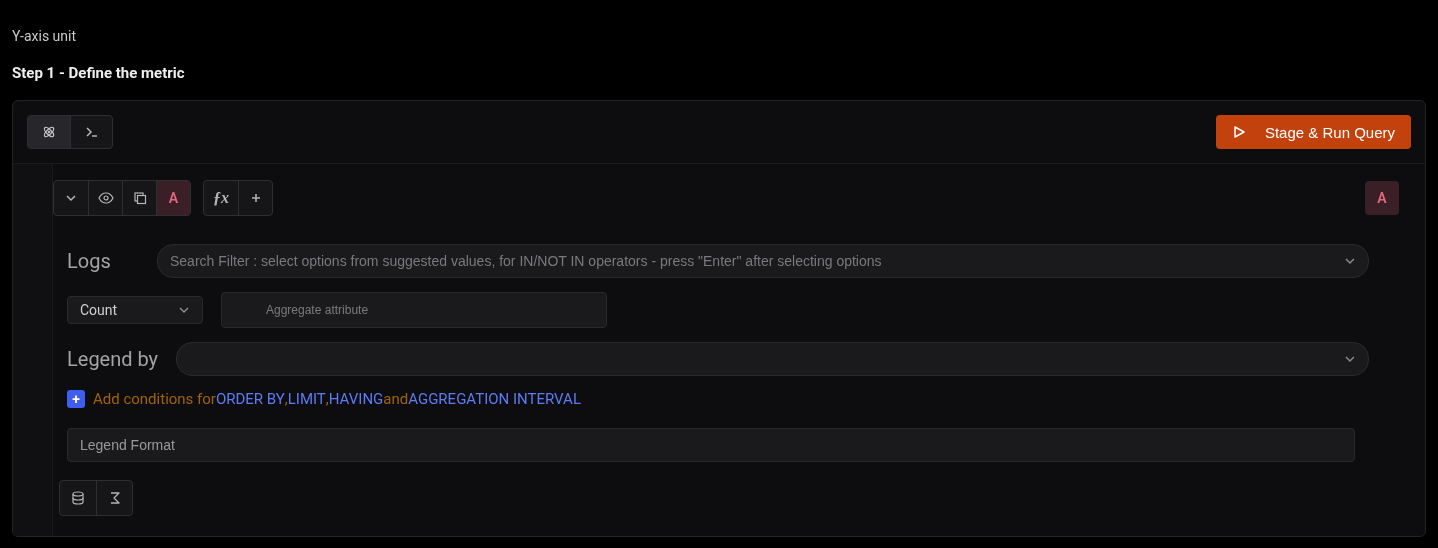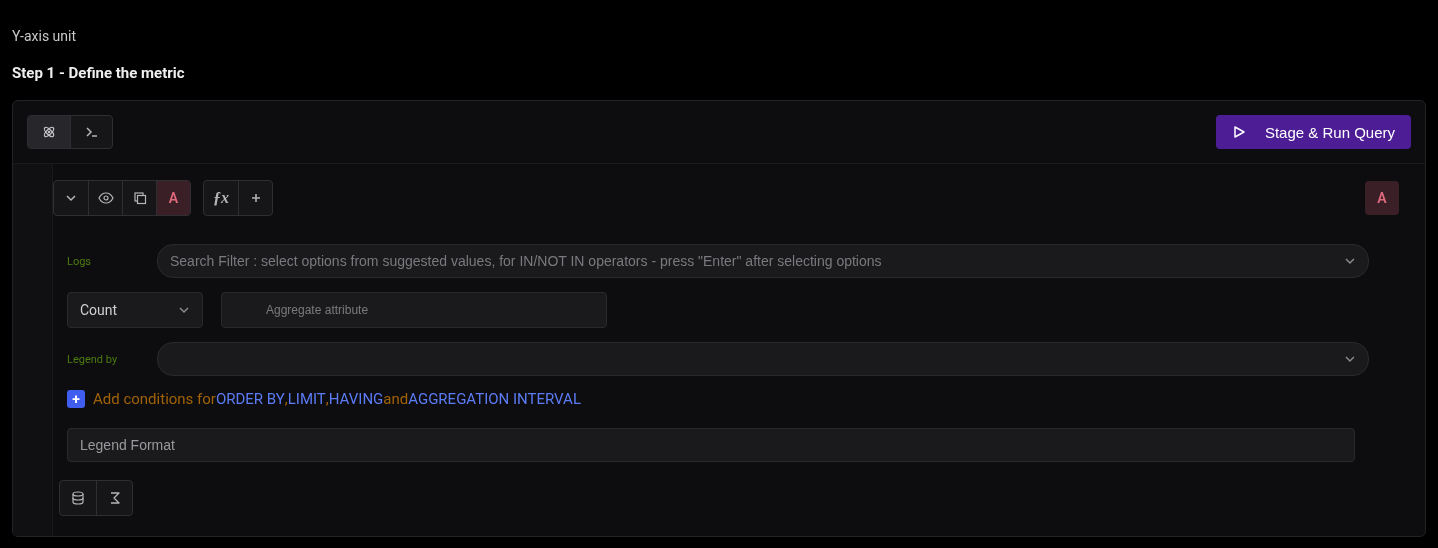--- a/index.html
+++ b/index.html
@@ -82,7 +82,7 @@
       border-left: 1px solid #2f2f33;
     }
     .run-btn {
-      background: #4c1d95;
+      background: #c2410c;
       color: #fff;
       border: none;
       border-radius: 4px;

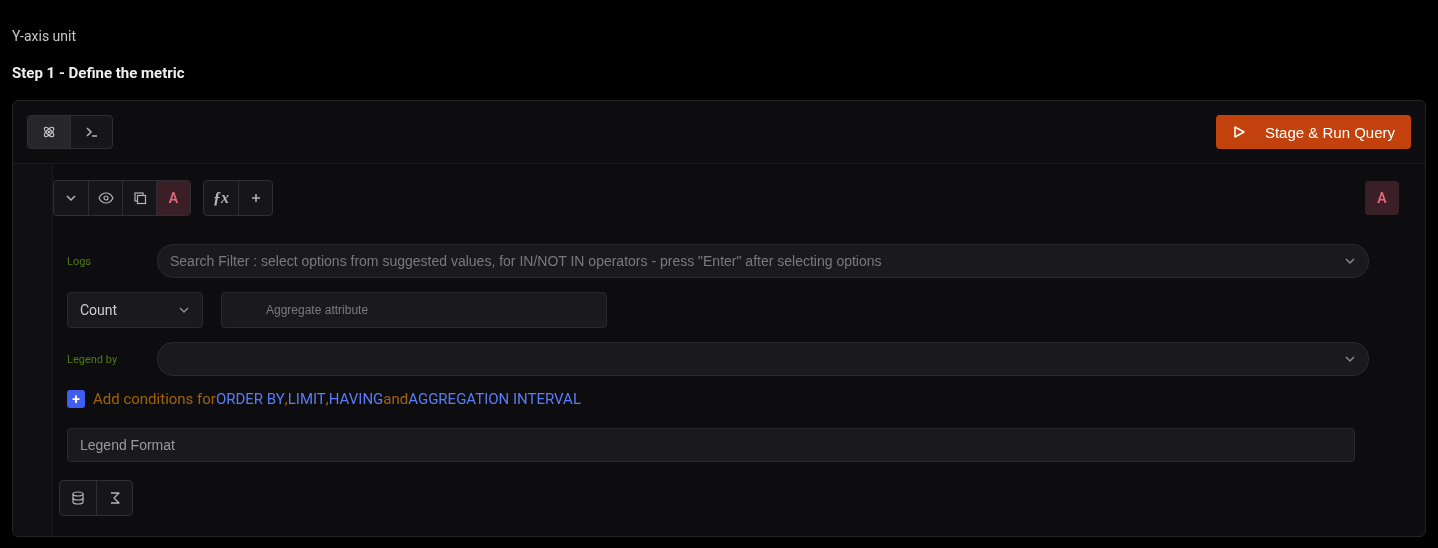--- a/index.html
+++ b/index.html
@@ -167,8 +167,8 @@
       padding-left: 14px;
     }
     .row-label {
-      color: #4d7c0f;
-      font-size: 11px;
+      color: #a3a3a3;
+      font-size: 20px;
       min-width: 72px;
     }
     .input-box {

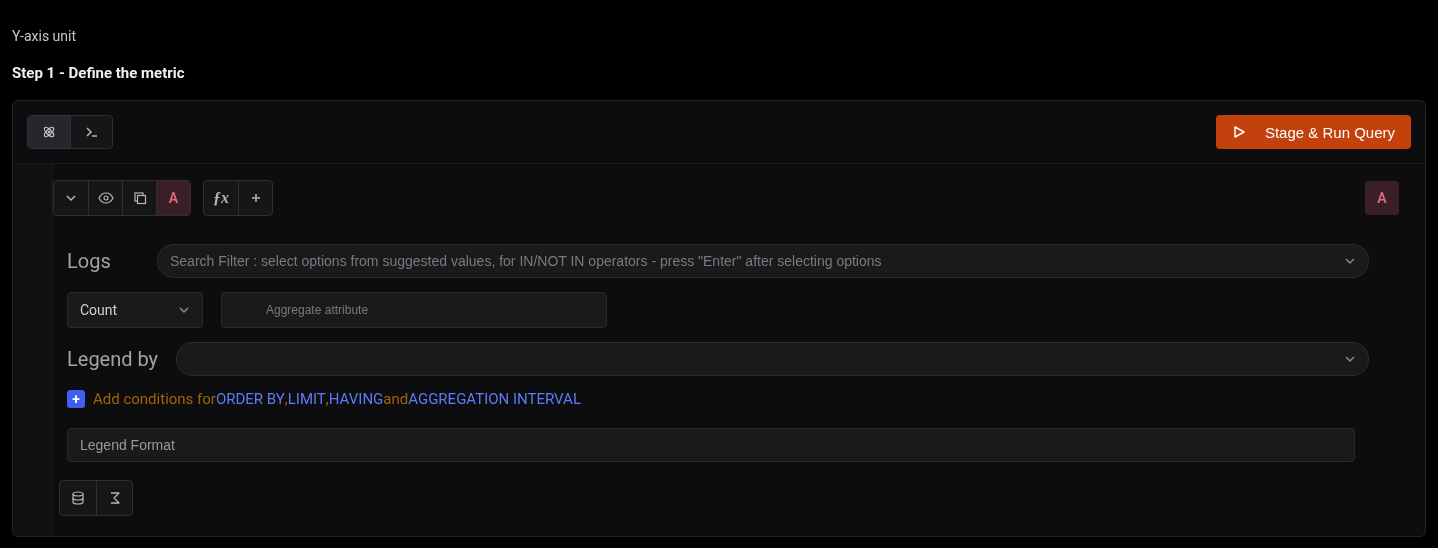--- a/index.html
+++ b/index.html
@@ -199,7 +199,7 @@
       background: #1a1a1d;
       border: 1px solid #2a2a2e;
       border-radius: 4px;
-      height: 36px;
+      height: 28px;
       width: 136px;
       display: flex;
       align-items: center;

